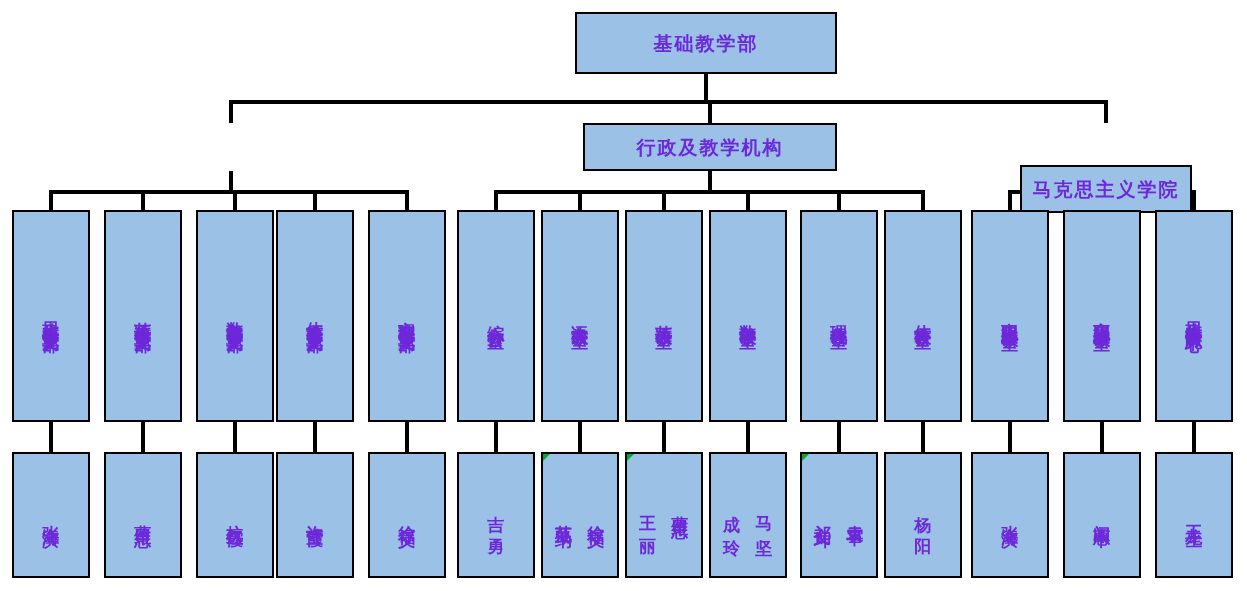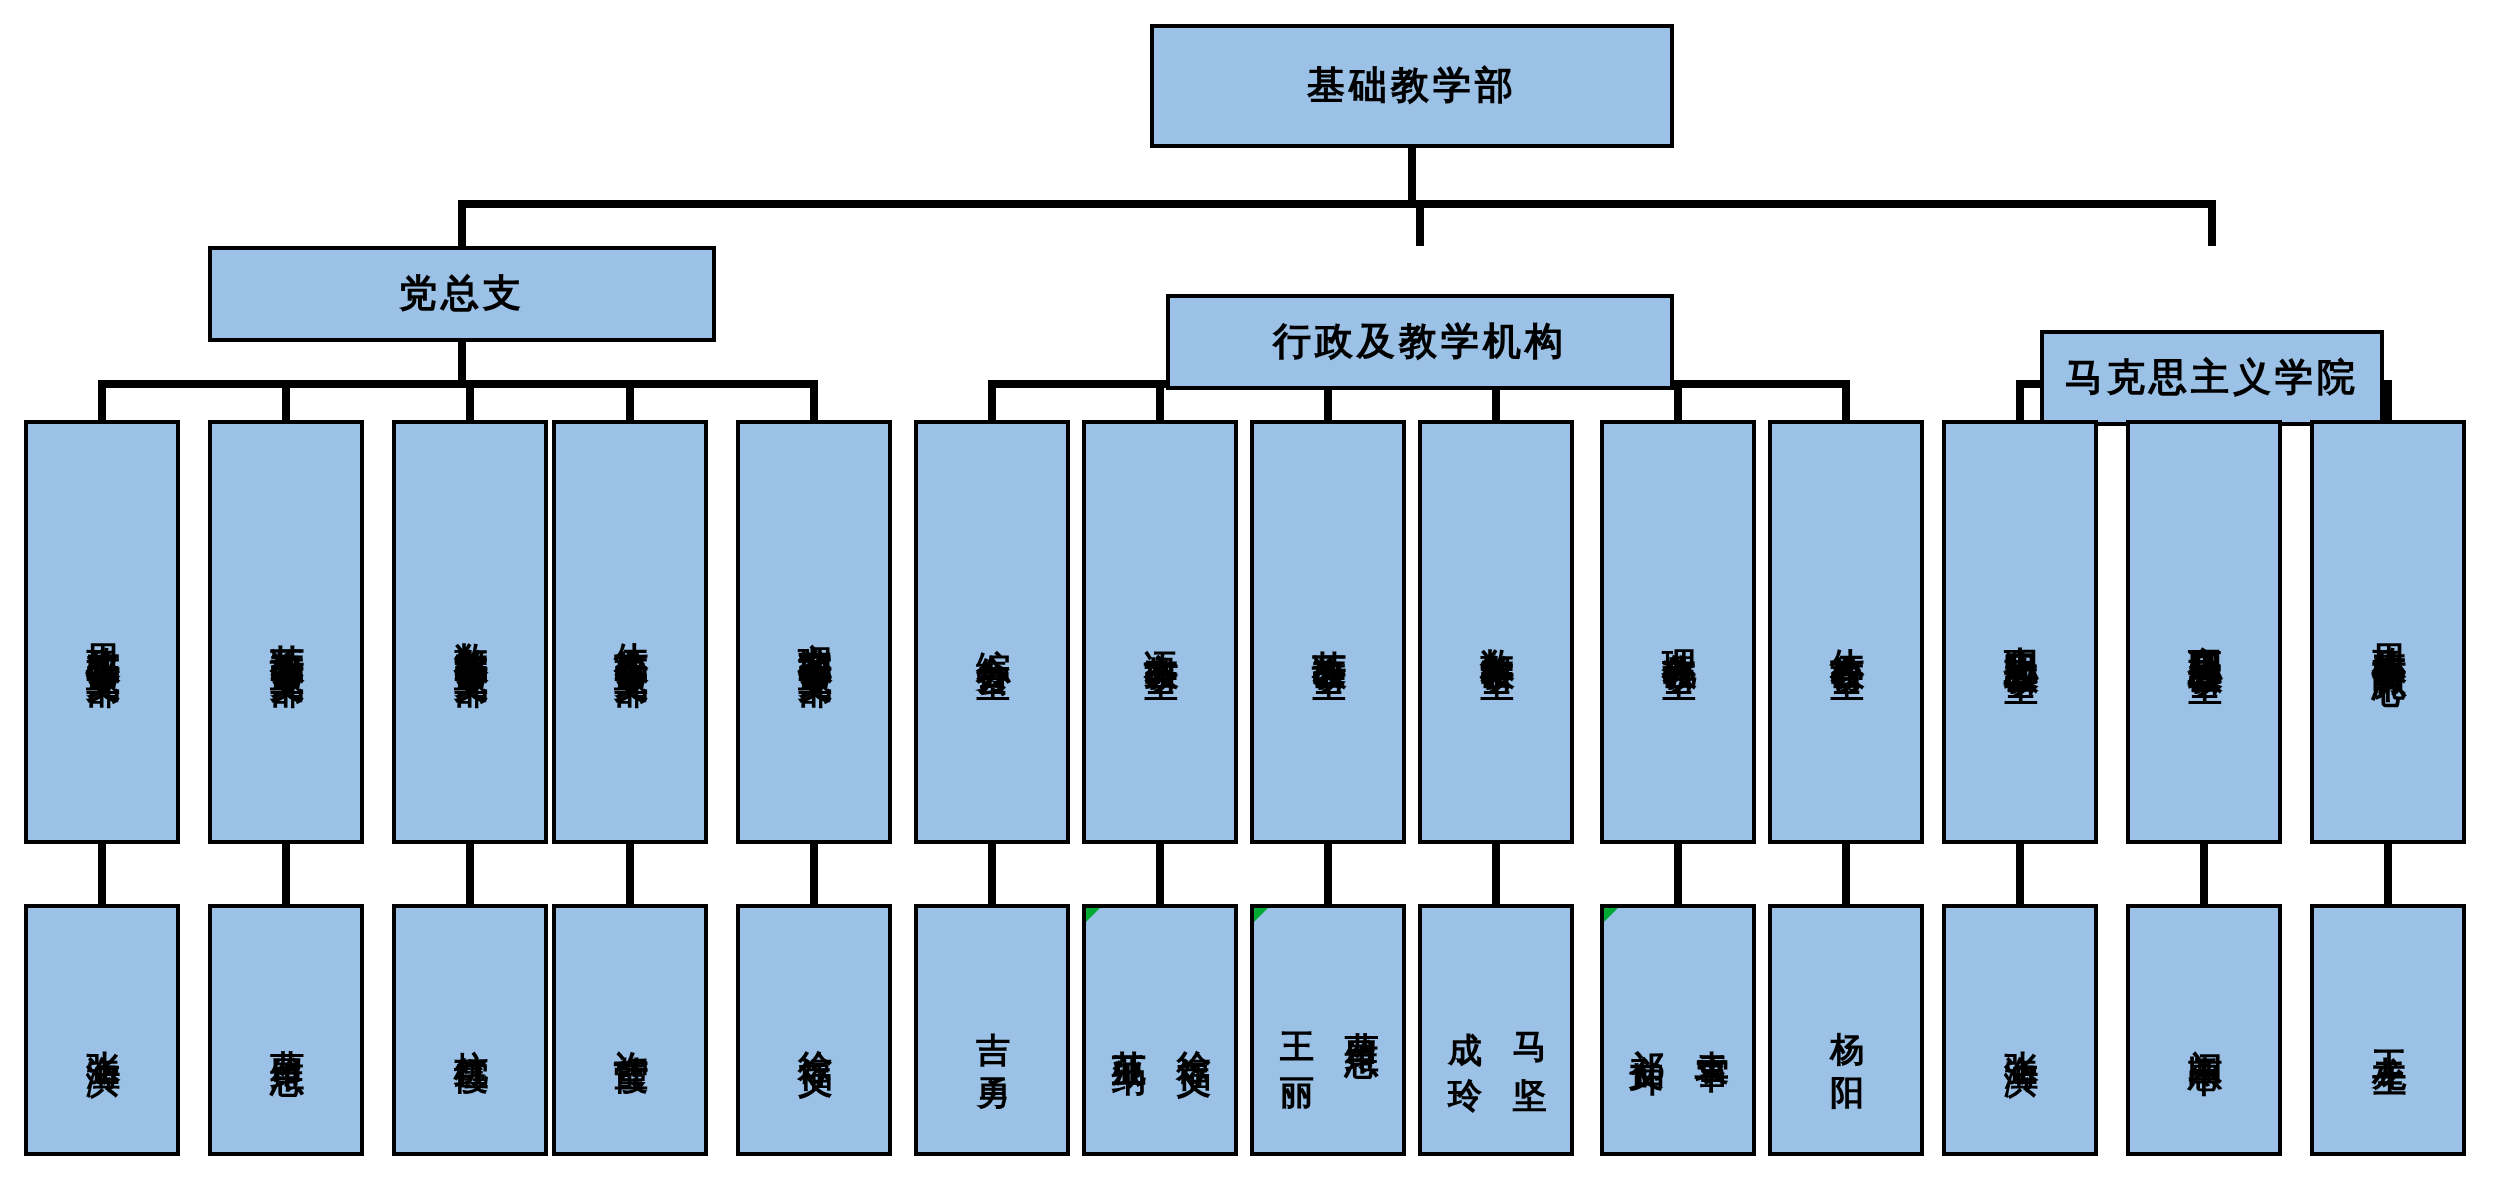--- a/index.html
+++ b/index.html
@@ -28,7 +28,7 @@
     display: flex;
     align-items: center;
     justify-content: center;
-    color: #000000;
+    color: #6d28d9;
   }
   
   .node.h-node {

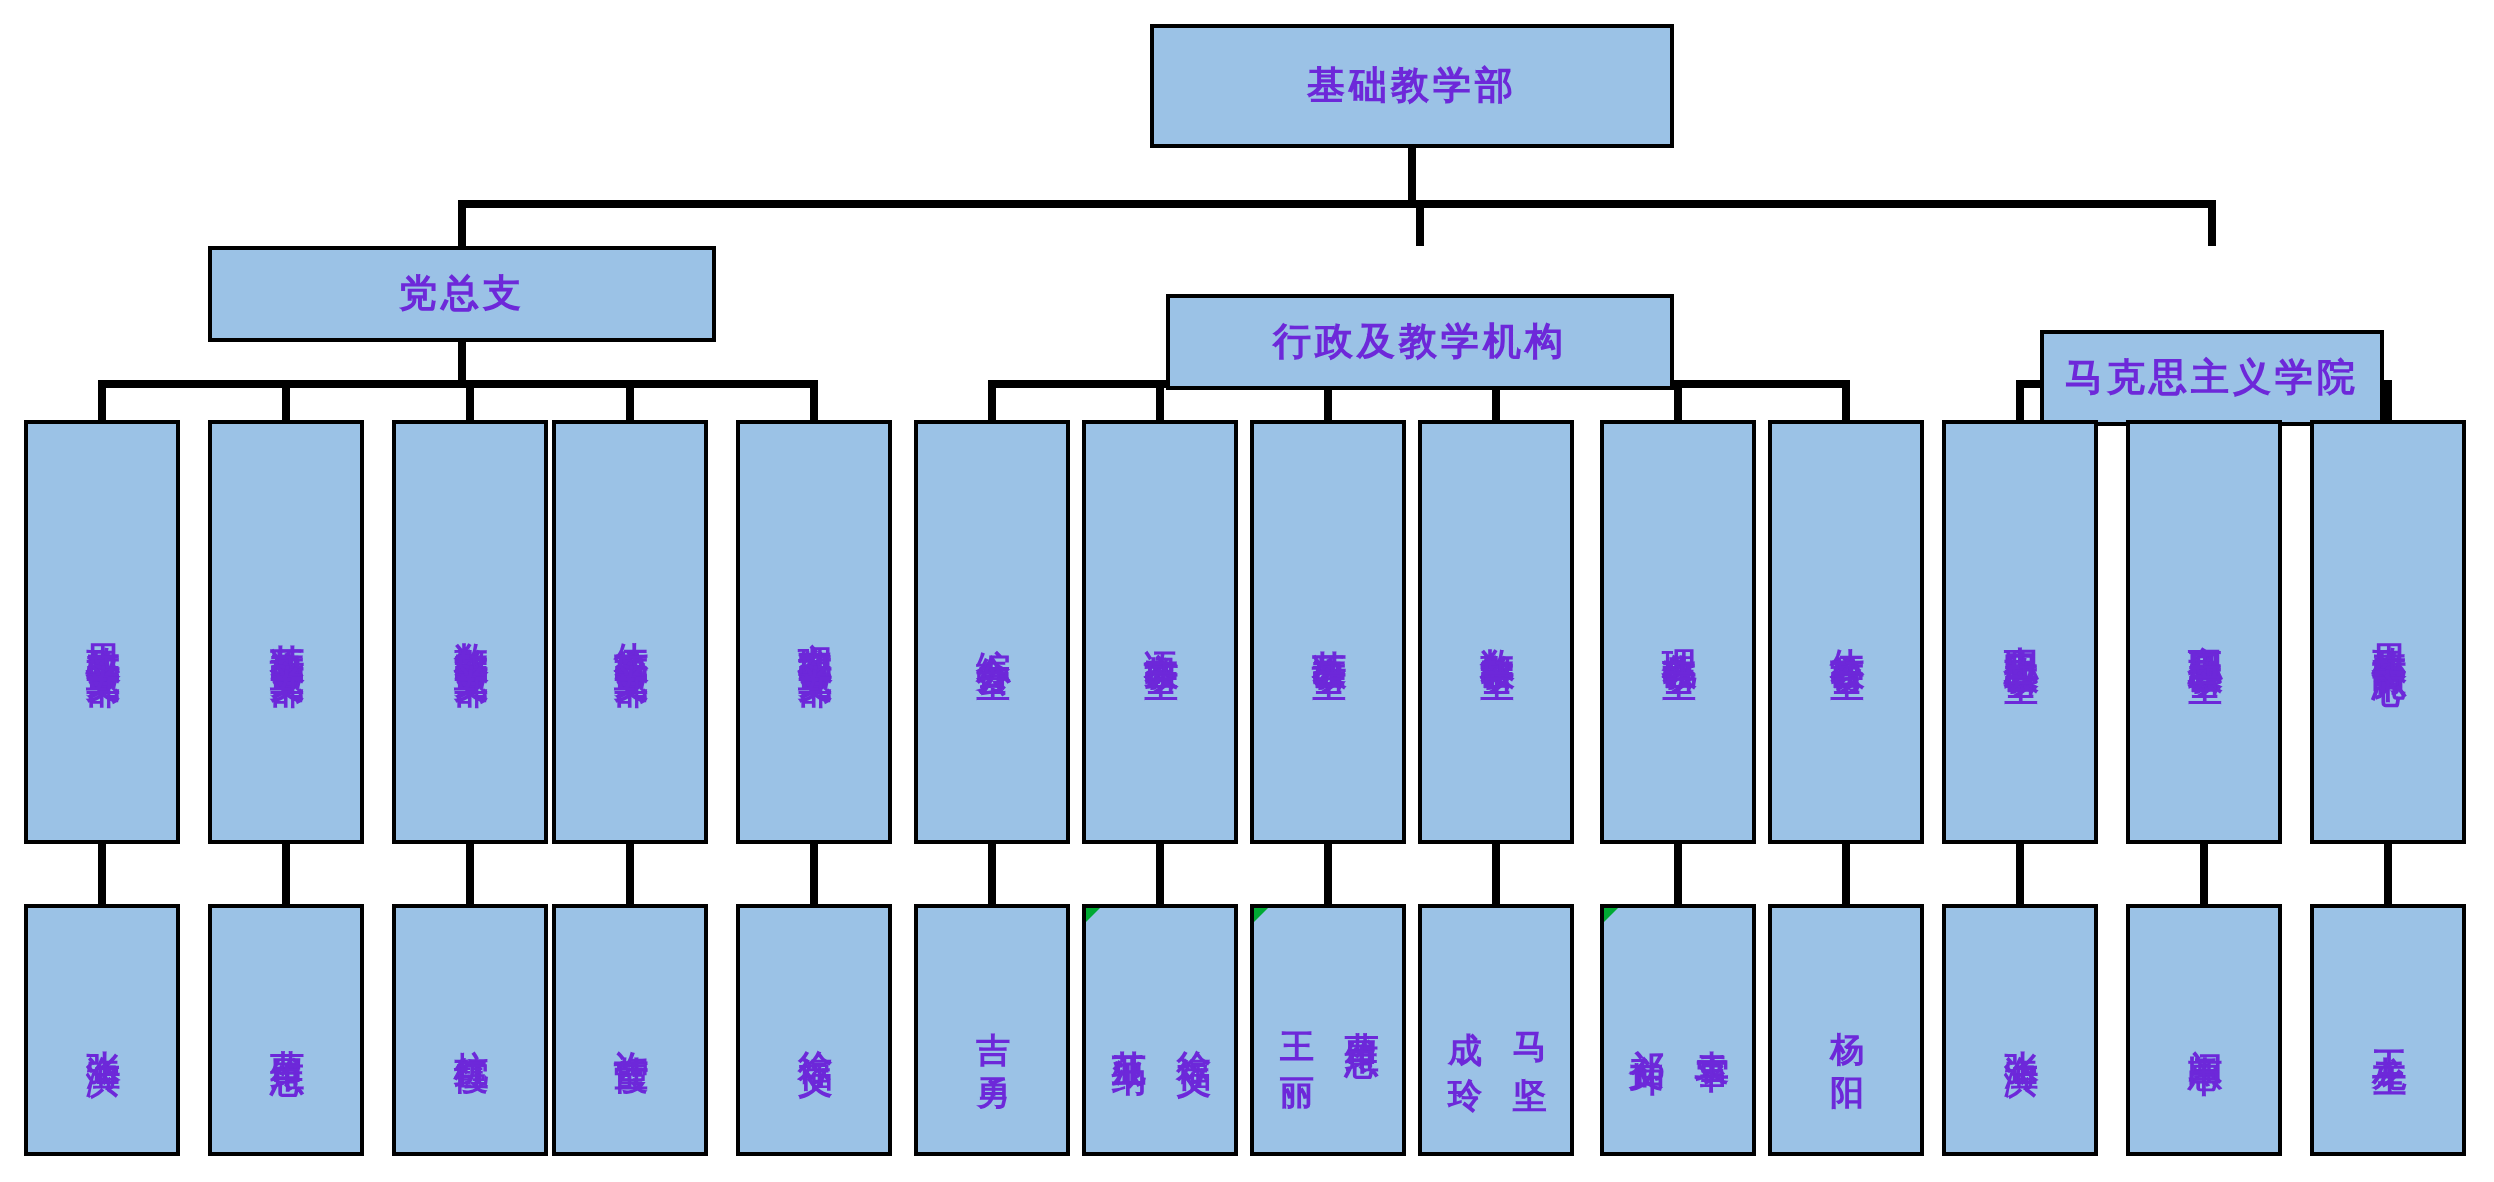--- a/index.html
+++ b/index.html
@@ -133,9 +133,6 @@
     <div class="node h-node" style="left: 575px; top: 12px; width: 262px; height: 62px;">
       <span class="label">基础教学部</span>
     </div>
-    <div class="node h-node" style="left: 104px; top: 123px; width: 254px; height: 48px;">
-      <span class="label">党总支</span>
-    </div>
     <div class="node h-node" style="left: 583px; top: 123px; width: 254px; height: 48px; margin-top: 24px;">
       <span class="label">行政及教学机构</span>
     </div>

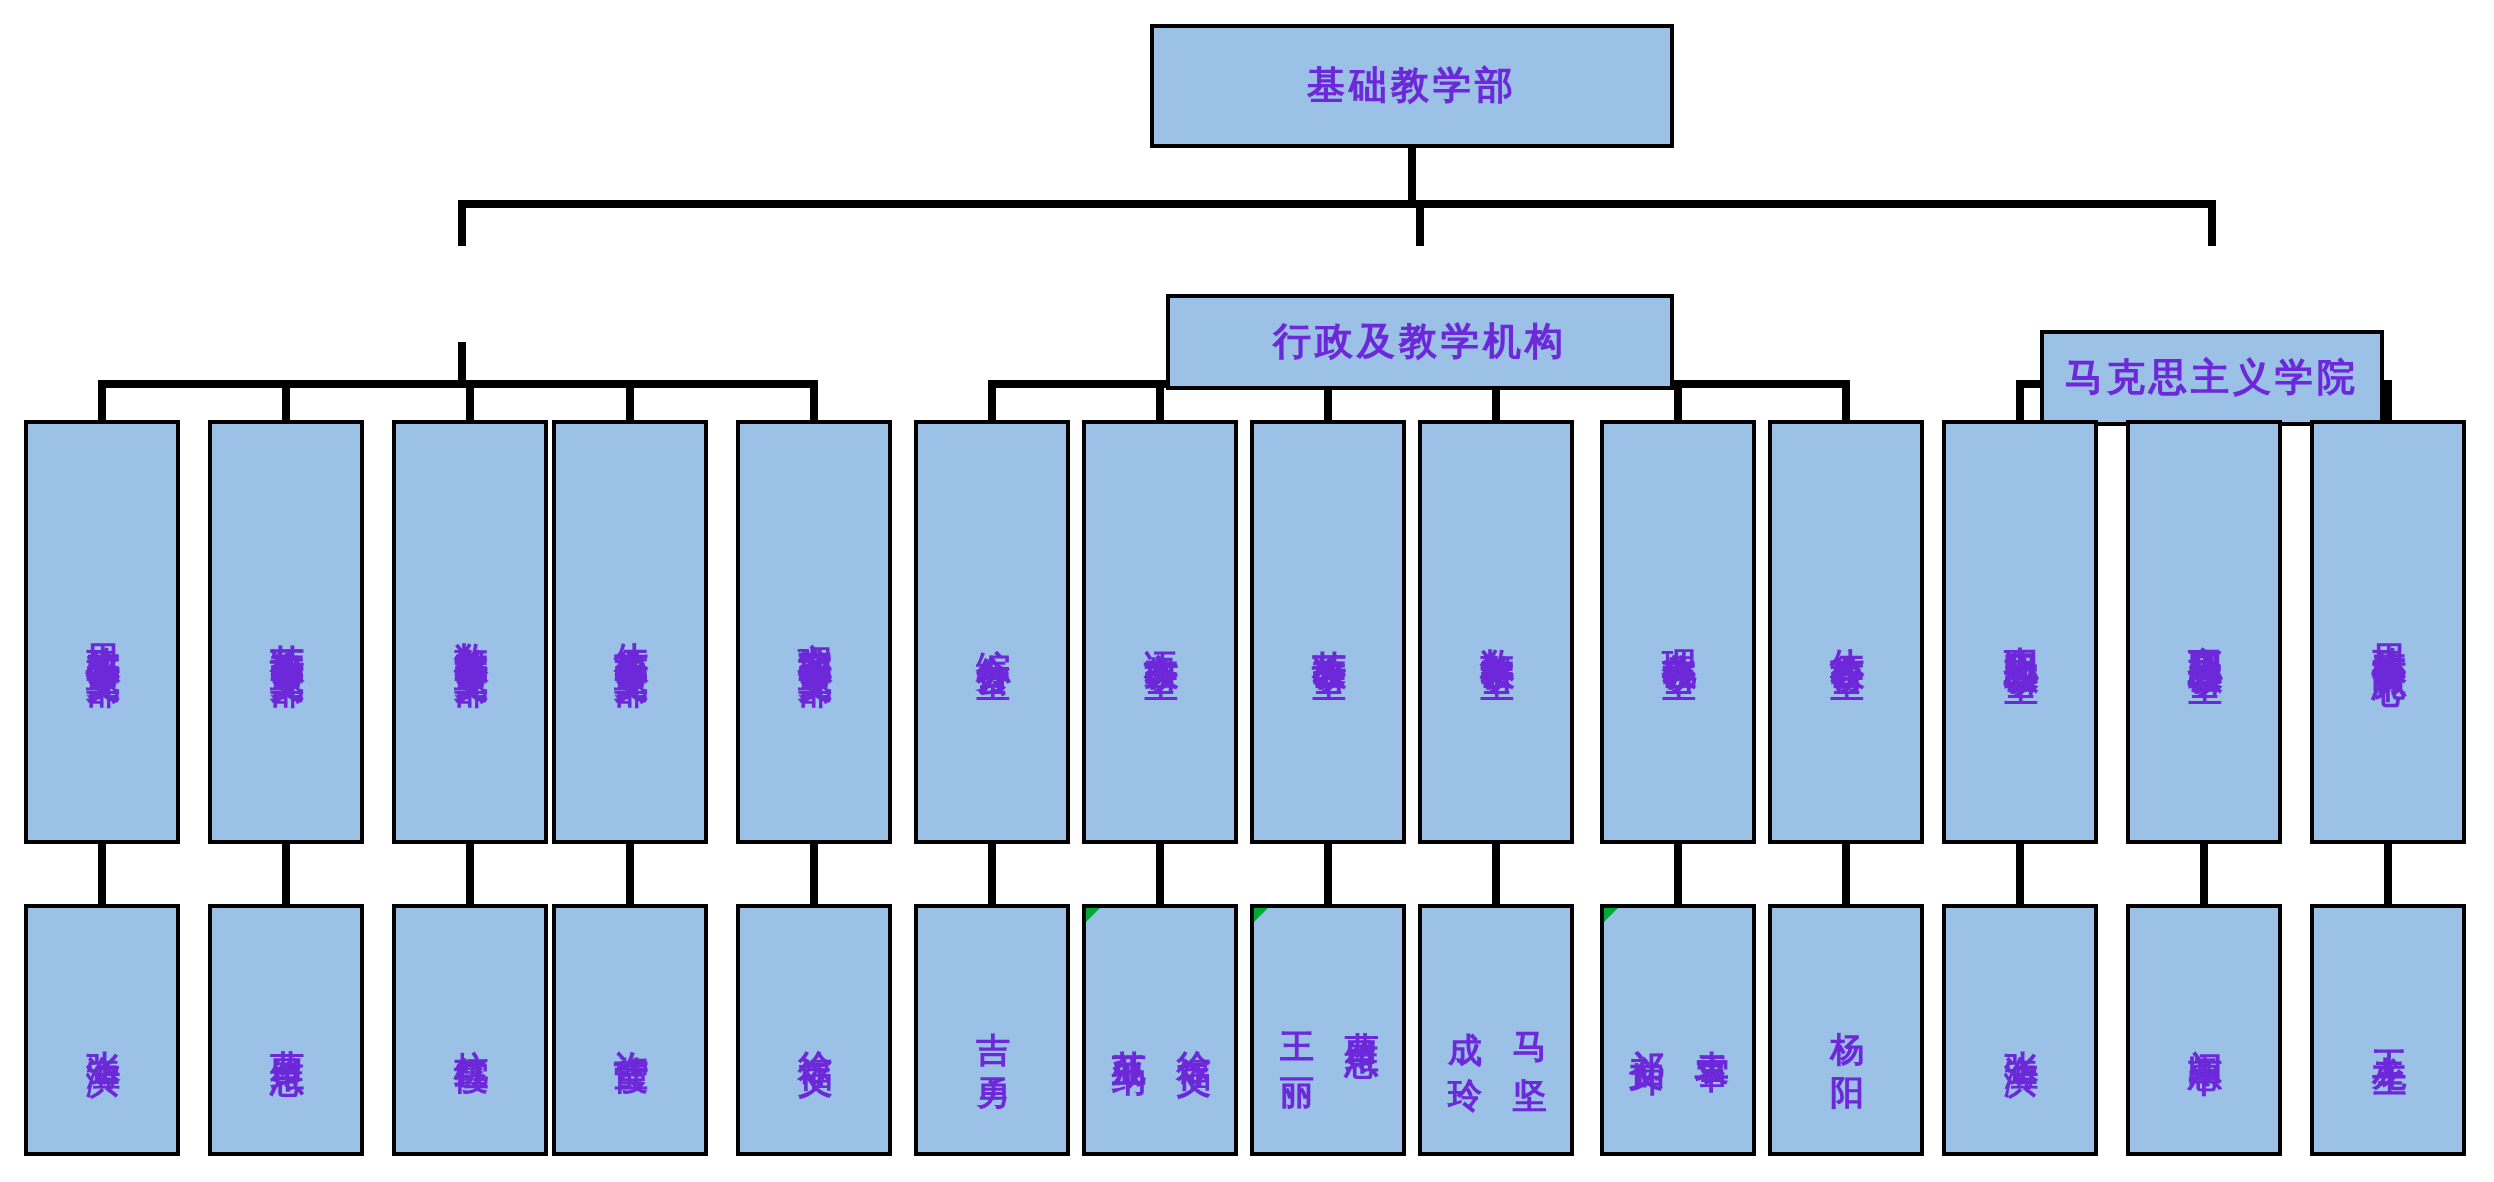--- a/index.html
+++ b/index.html
@@ -133,7 +133,7 @@
     <div class="node h-node" style="left: 575px; top: 12px; width: 262px; height: 62px;">
       <span class="label">基础教学部</span>
     </div>
-    <div class="node h-node" style="left: 583px; top: 123px; width: 254px; height: 48px; margin-top: 24px;">
+    <div class="node h-node" style="left: 583px; top: 123px; width: 254px; height: 48px;">
       <span class="label">行政及教学机构</span>
     </div>
     <div class="node h-node" style="left: 1020px; top: 123px; width: 172px; height: 48px; margin-top: 42px;">

